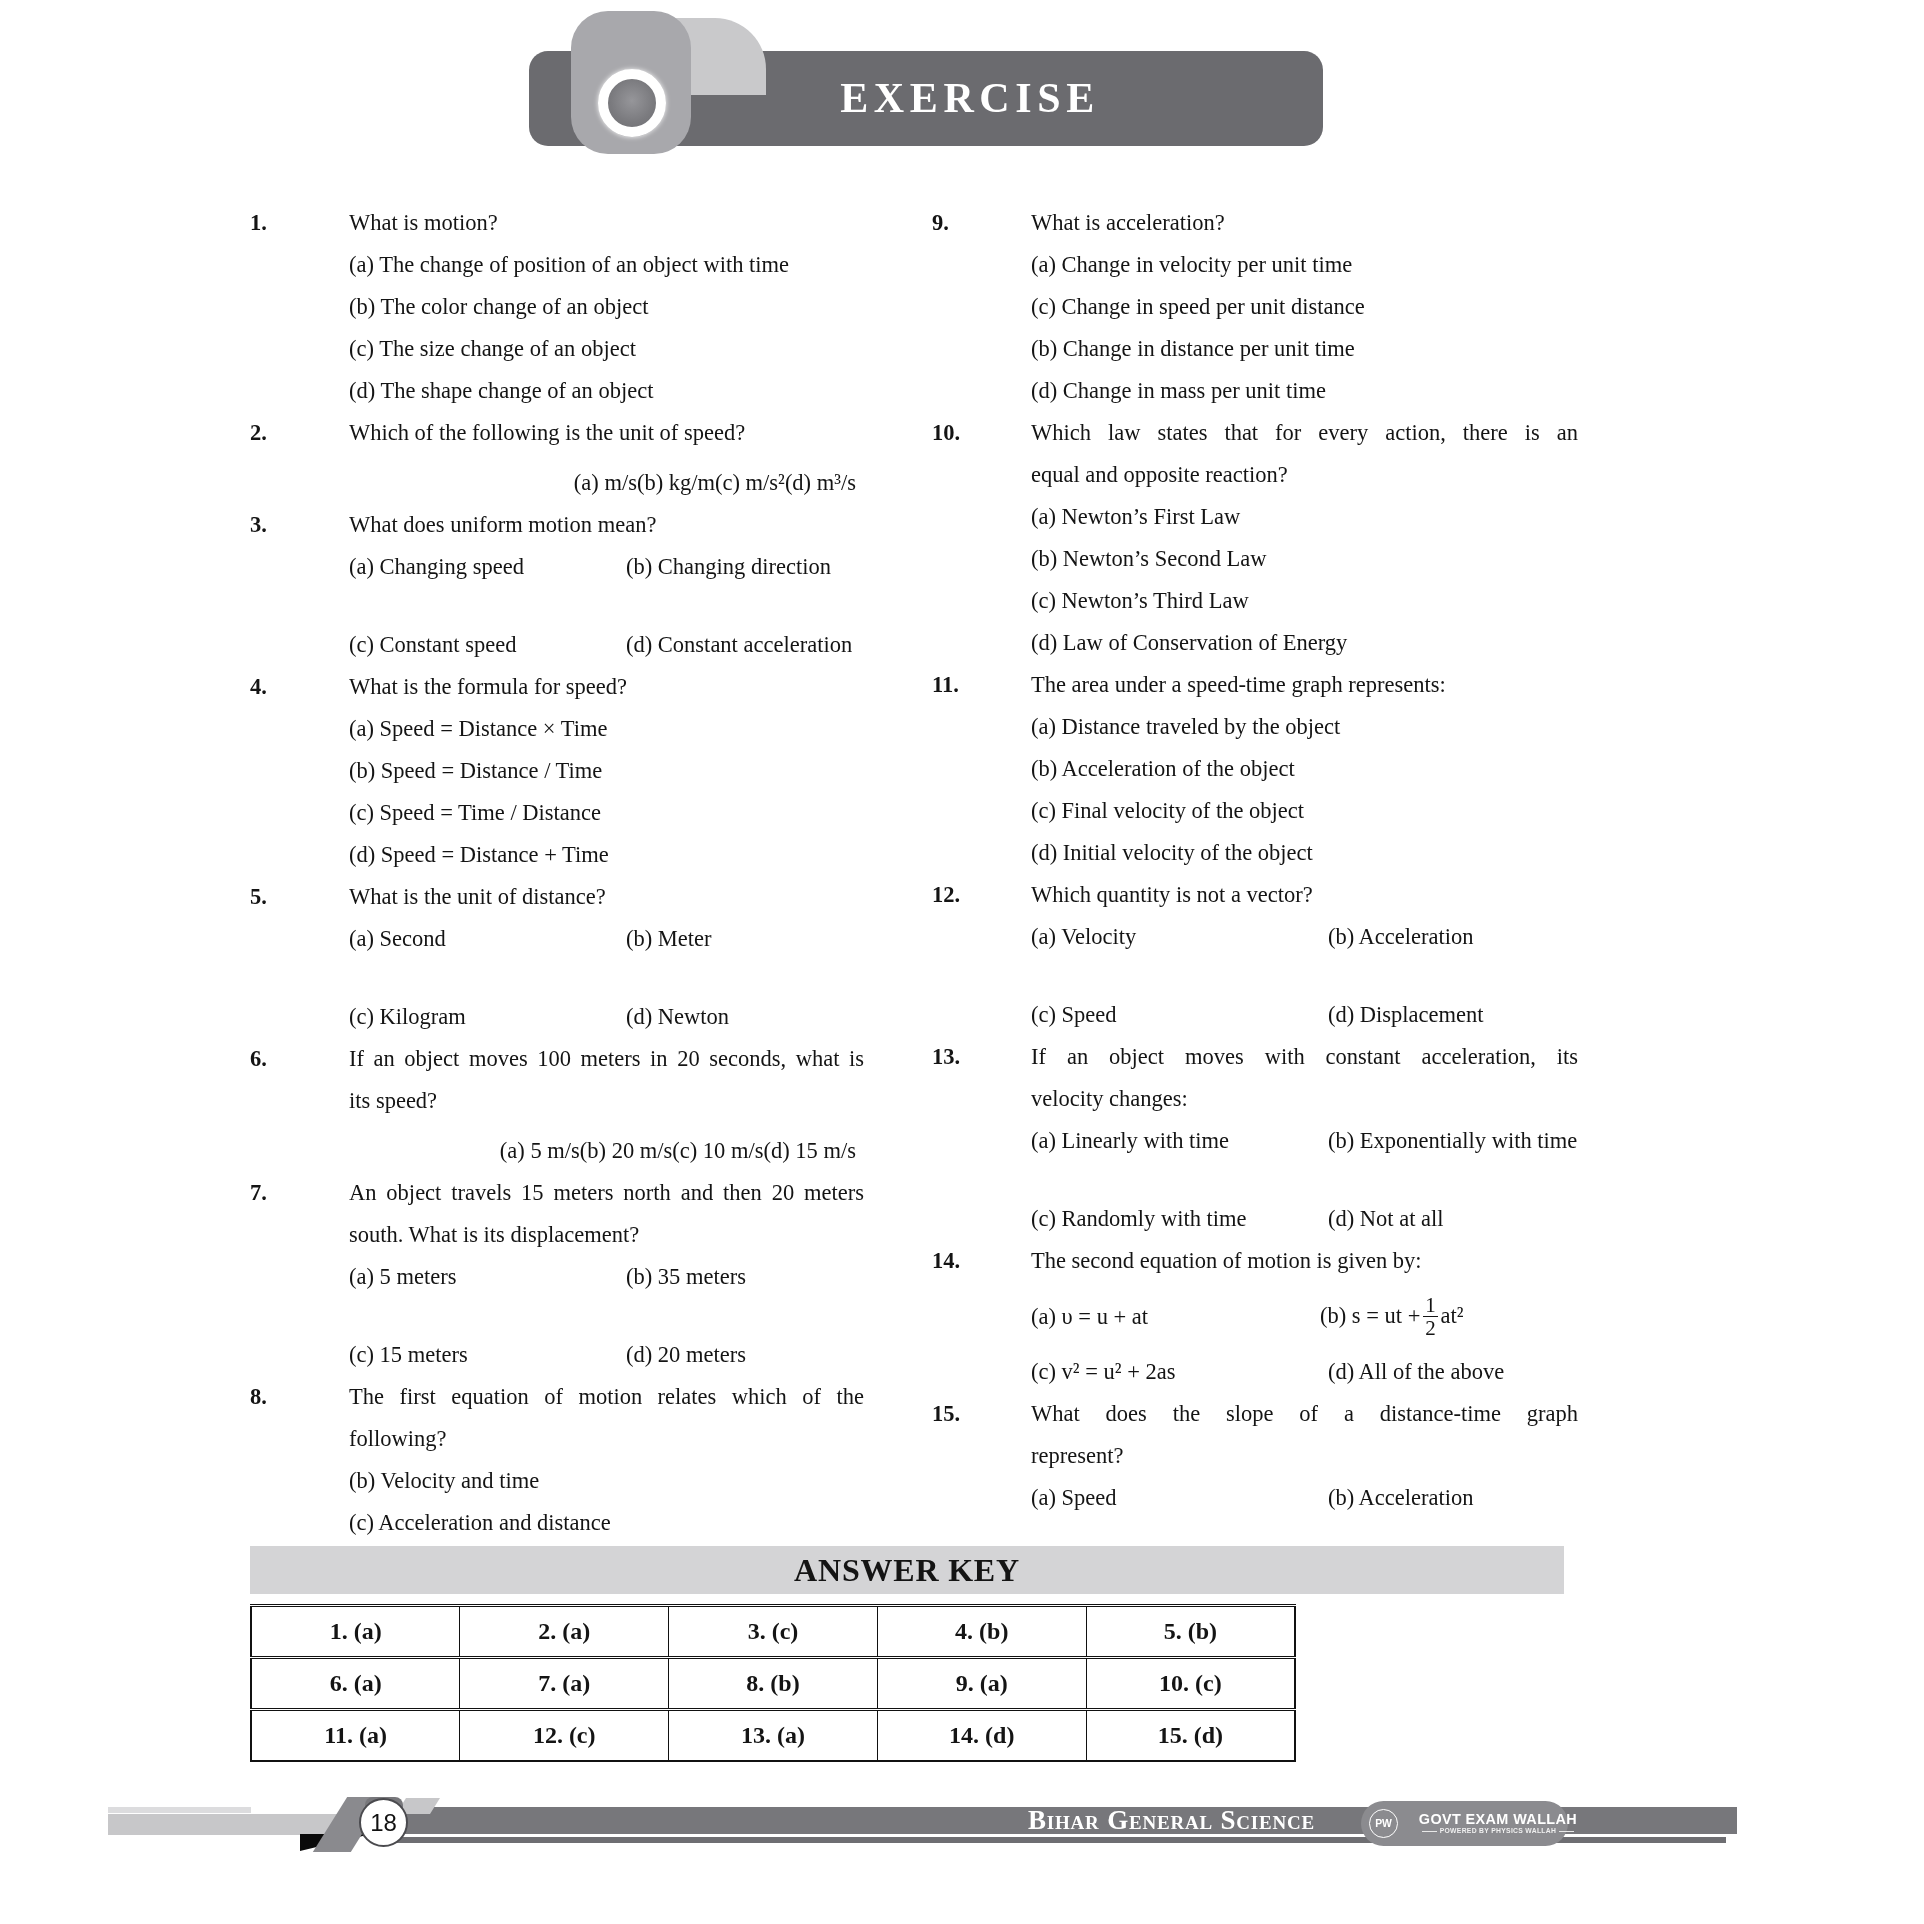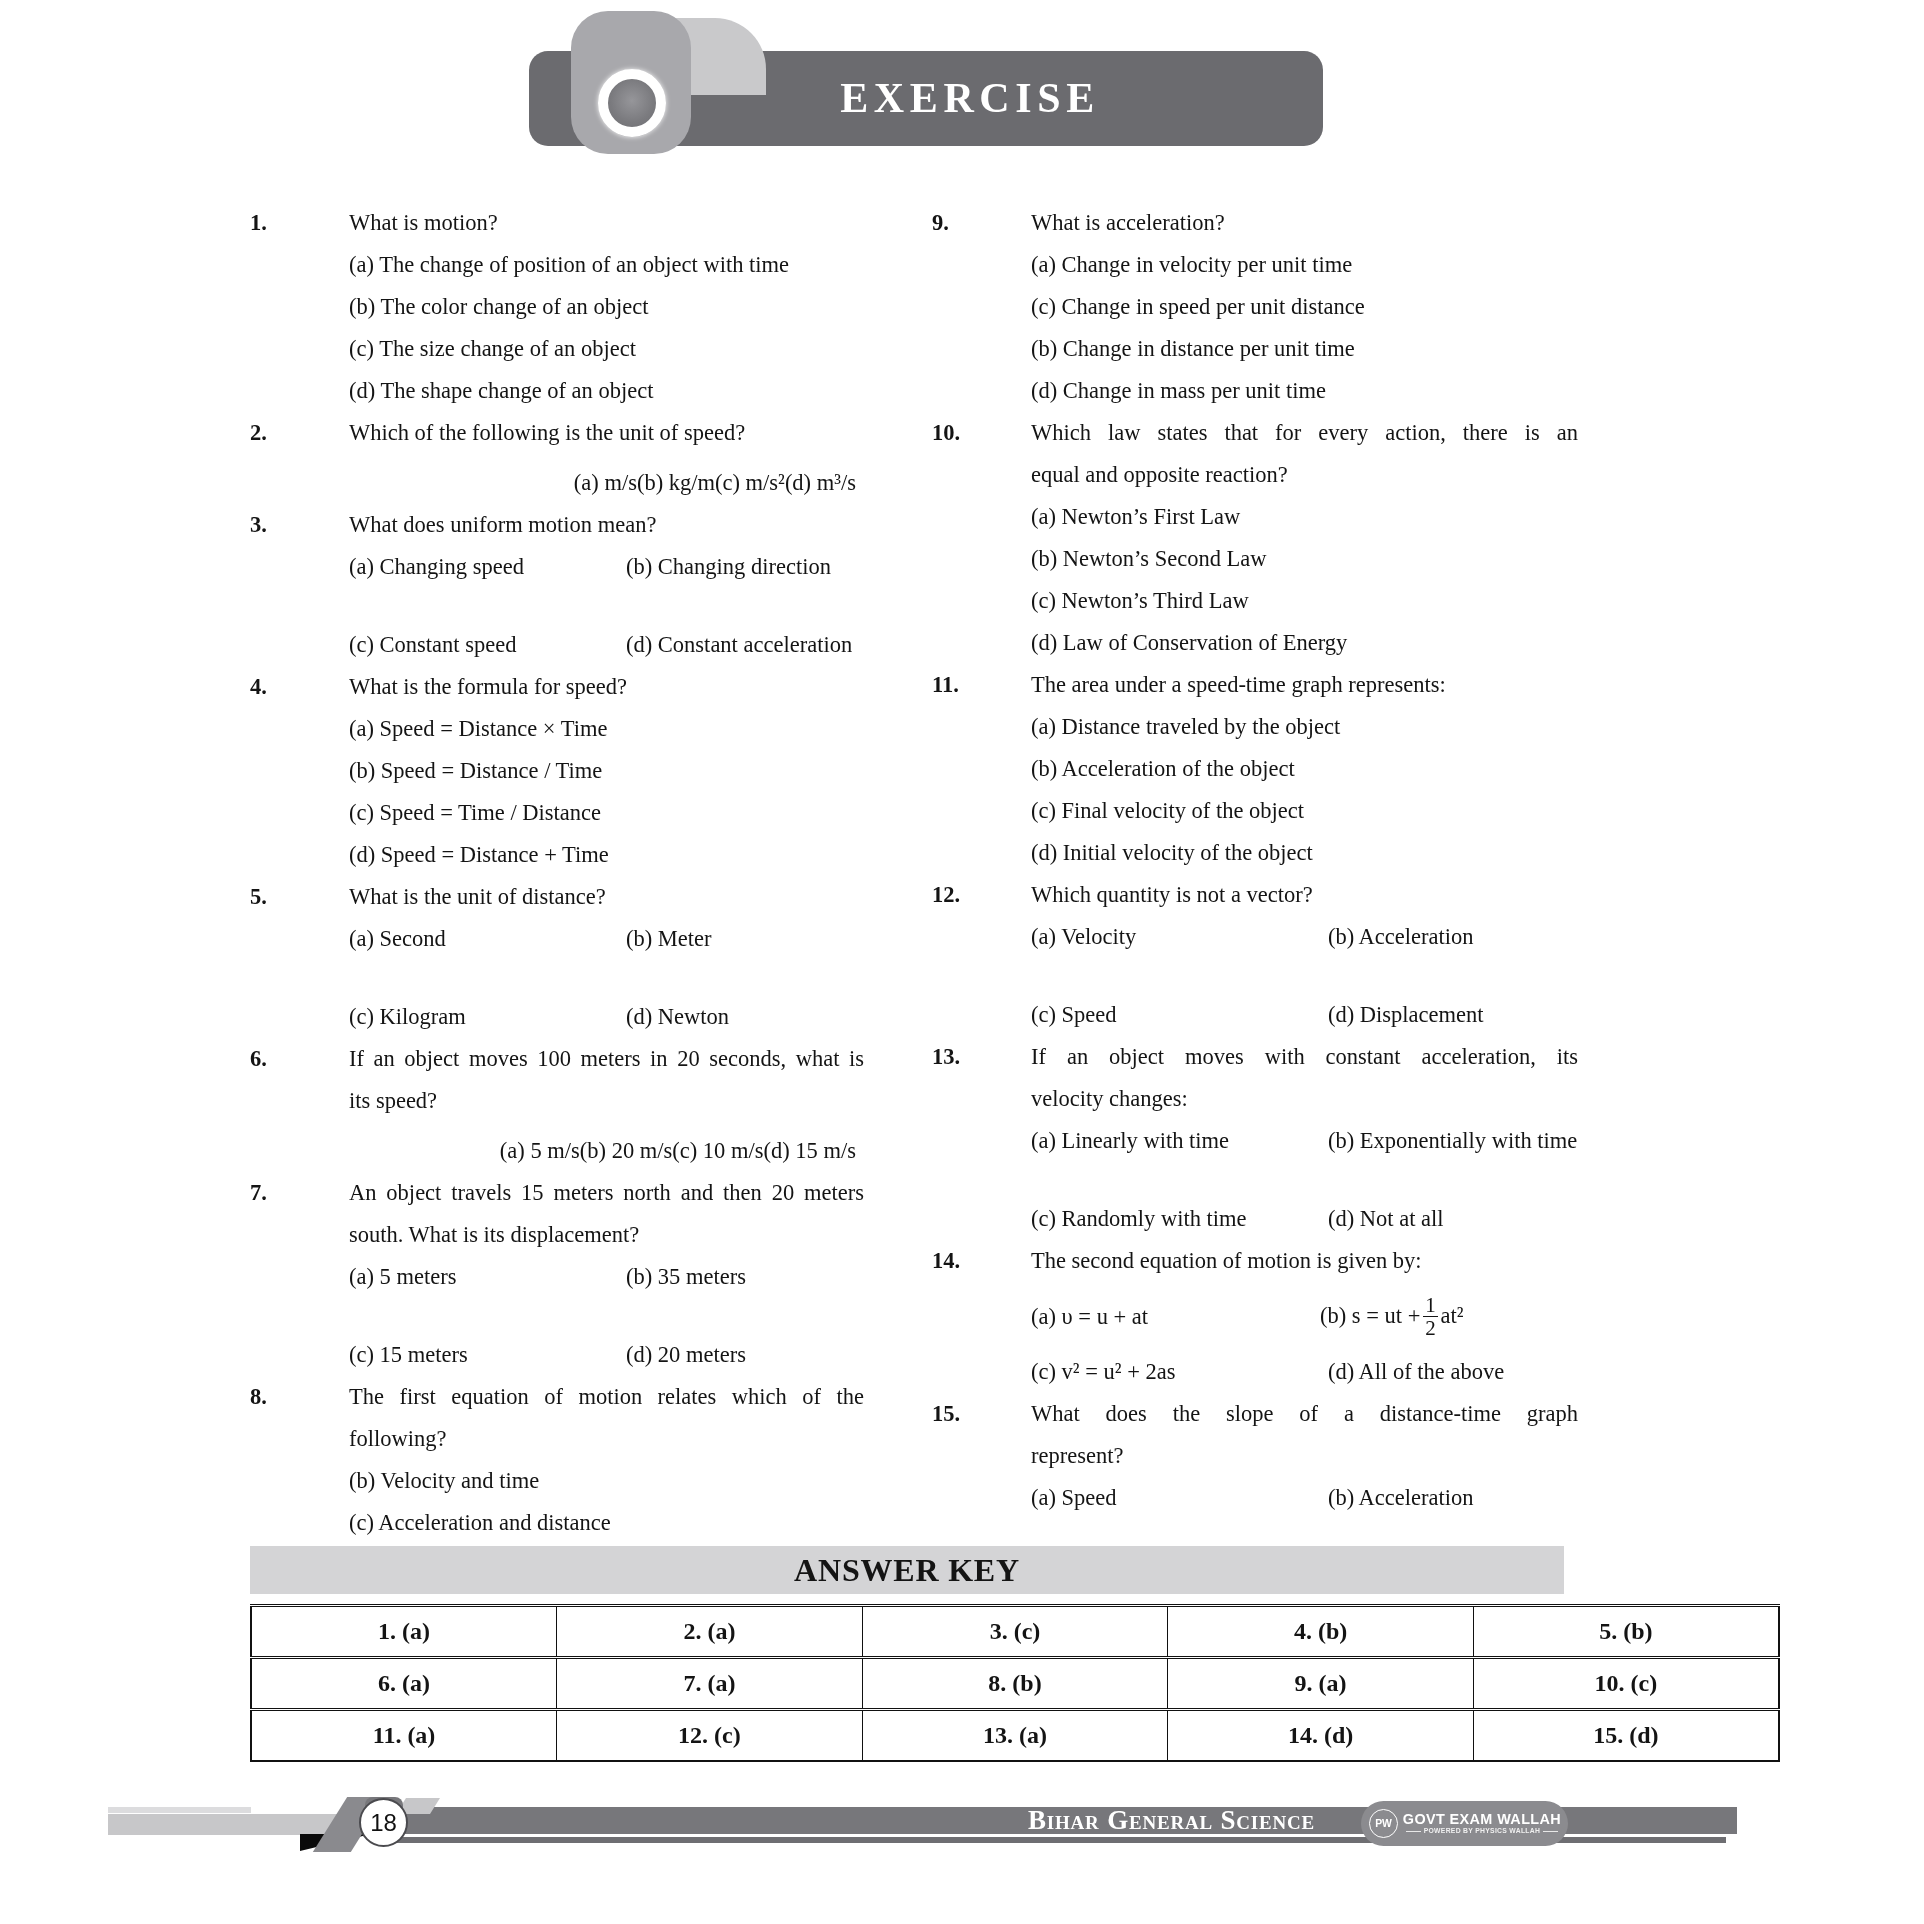--- a/index.html
+++ b/index.html
@@ -43,7 +43,7 @@
   .akbar{position:absolute;left:250px;top:1546px;width:1314px;height:48px;background:#d4d4d6;
          display:flex;align-items:center;justify-content:center;}
   .akbar span{font-weight:bold;font-size:32px;letter-spacing:0.8px;}
-  .aktable{position:absolute;left:250px;top:1604px;width:1530px;border-collapse:collapse;
+  .aktable{position:absolute;left:250px;top:1604px;width:1046px;border-collapse:collapse;
          table-layout:fixed;border-radius:22px;}
   .aktable td{border-left:1.6px solid #111;border-right:1.6px solid #111;height:47px;
          text-align:center;font-weight:bold;font-size:24px;}

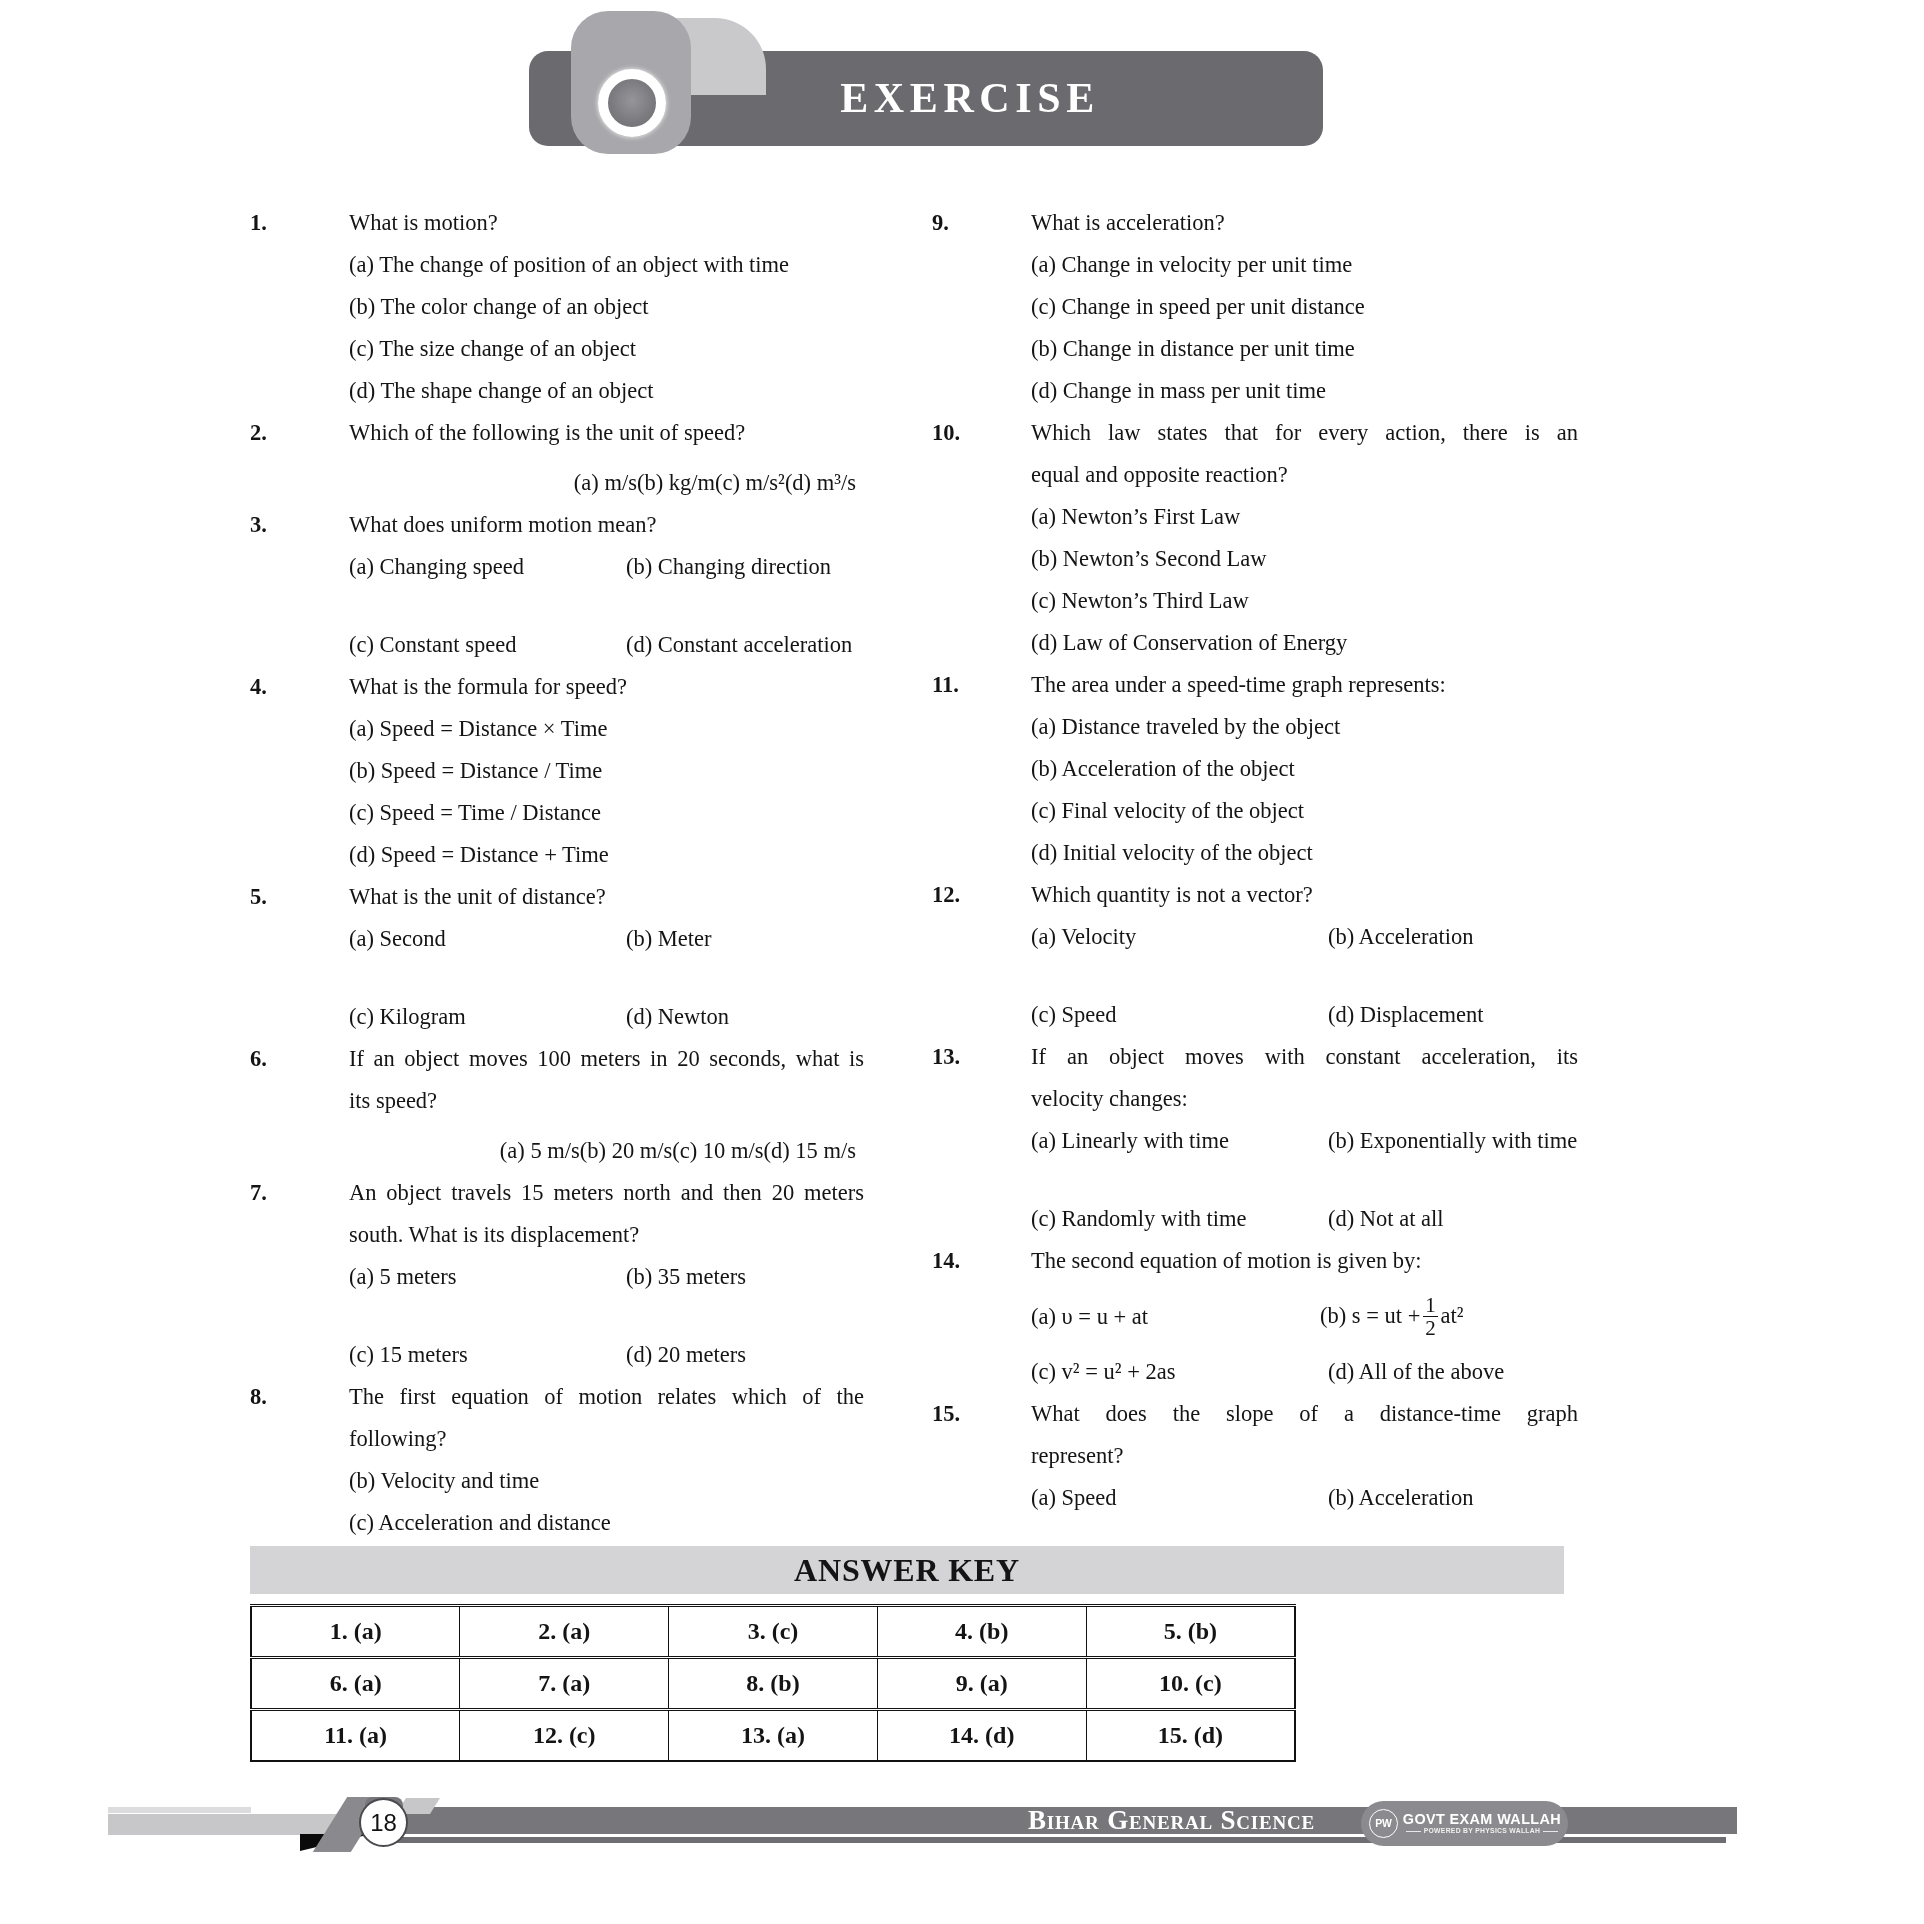--- a/index.html
+++ b/index.html
@@ -72,7 +72,7 @@
          text-align:center;letter-spacing:0.8px;}
   .f-badge{position:absolute;left:1361px;top:1801px;width:207px;height:45px;background:#8b8b8f;
          border-radius:22.5px;z-index:5;display:flex;align-items:center;padding:0 8px;
-         box-sizing:border-box;font-family:"Liberation Sans",sans-serif;}
+         box-sizing:border-box;font-family:"Liberation Sans",sans-serif;gap:16px;}
   .pw-logo{width:27px;height:27px;border:1.6px solid #fff;border-radius:50%;flex-shrink:0;
          display:flex;align-items:center;justify-content:center;color:#fff;
          font-size:10.4px;font-weight:bold;letter-spacing:0;}

